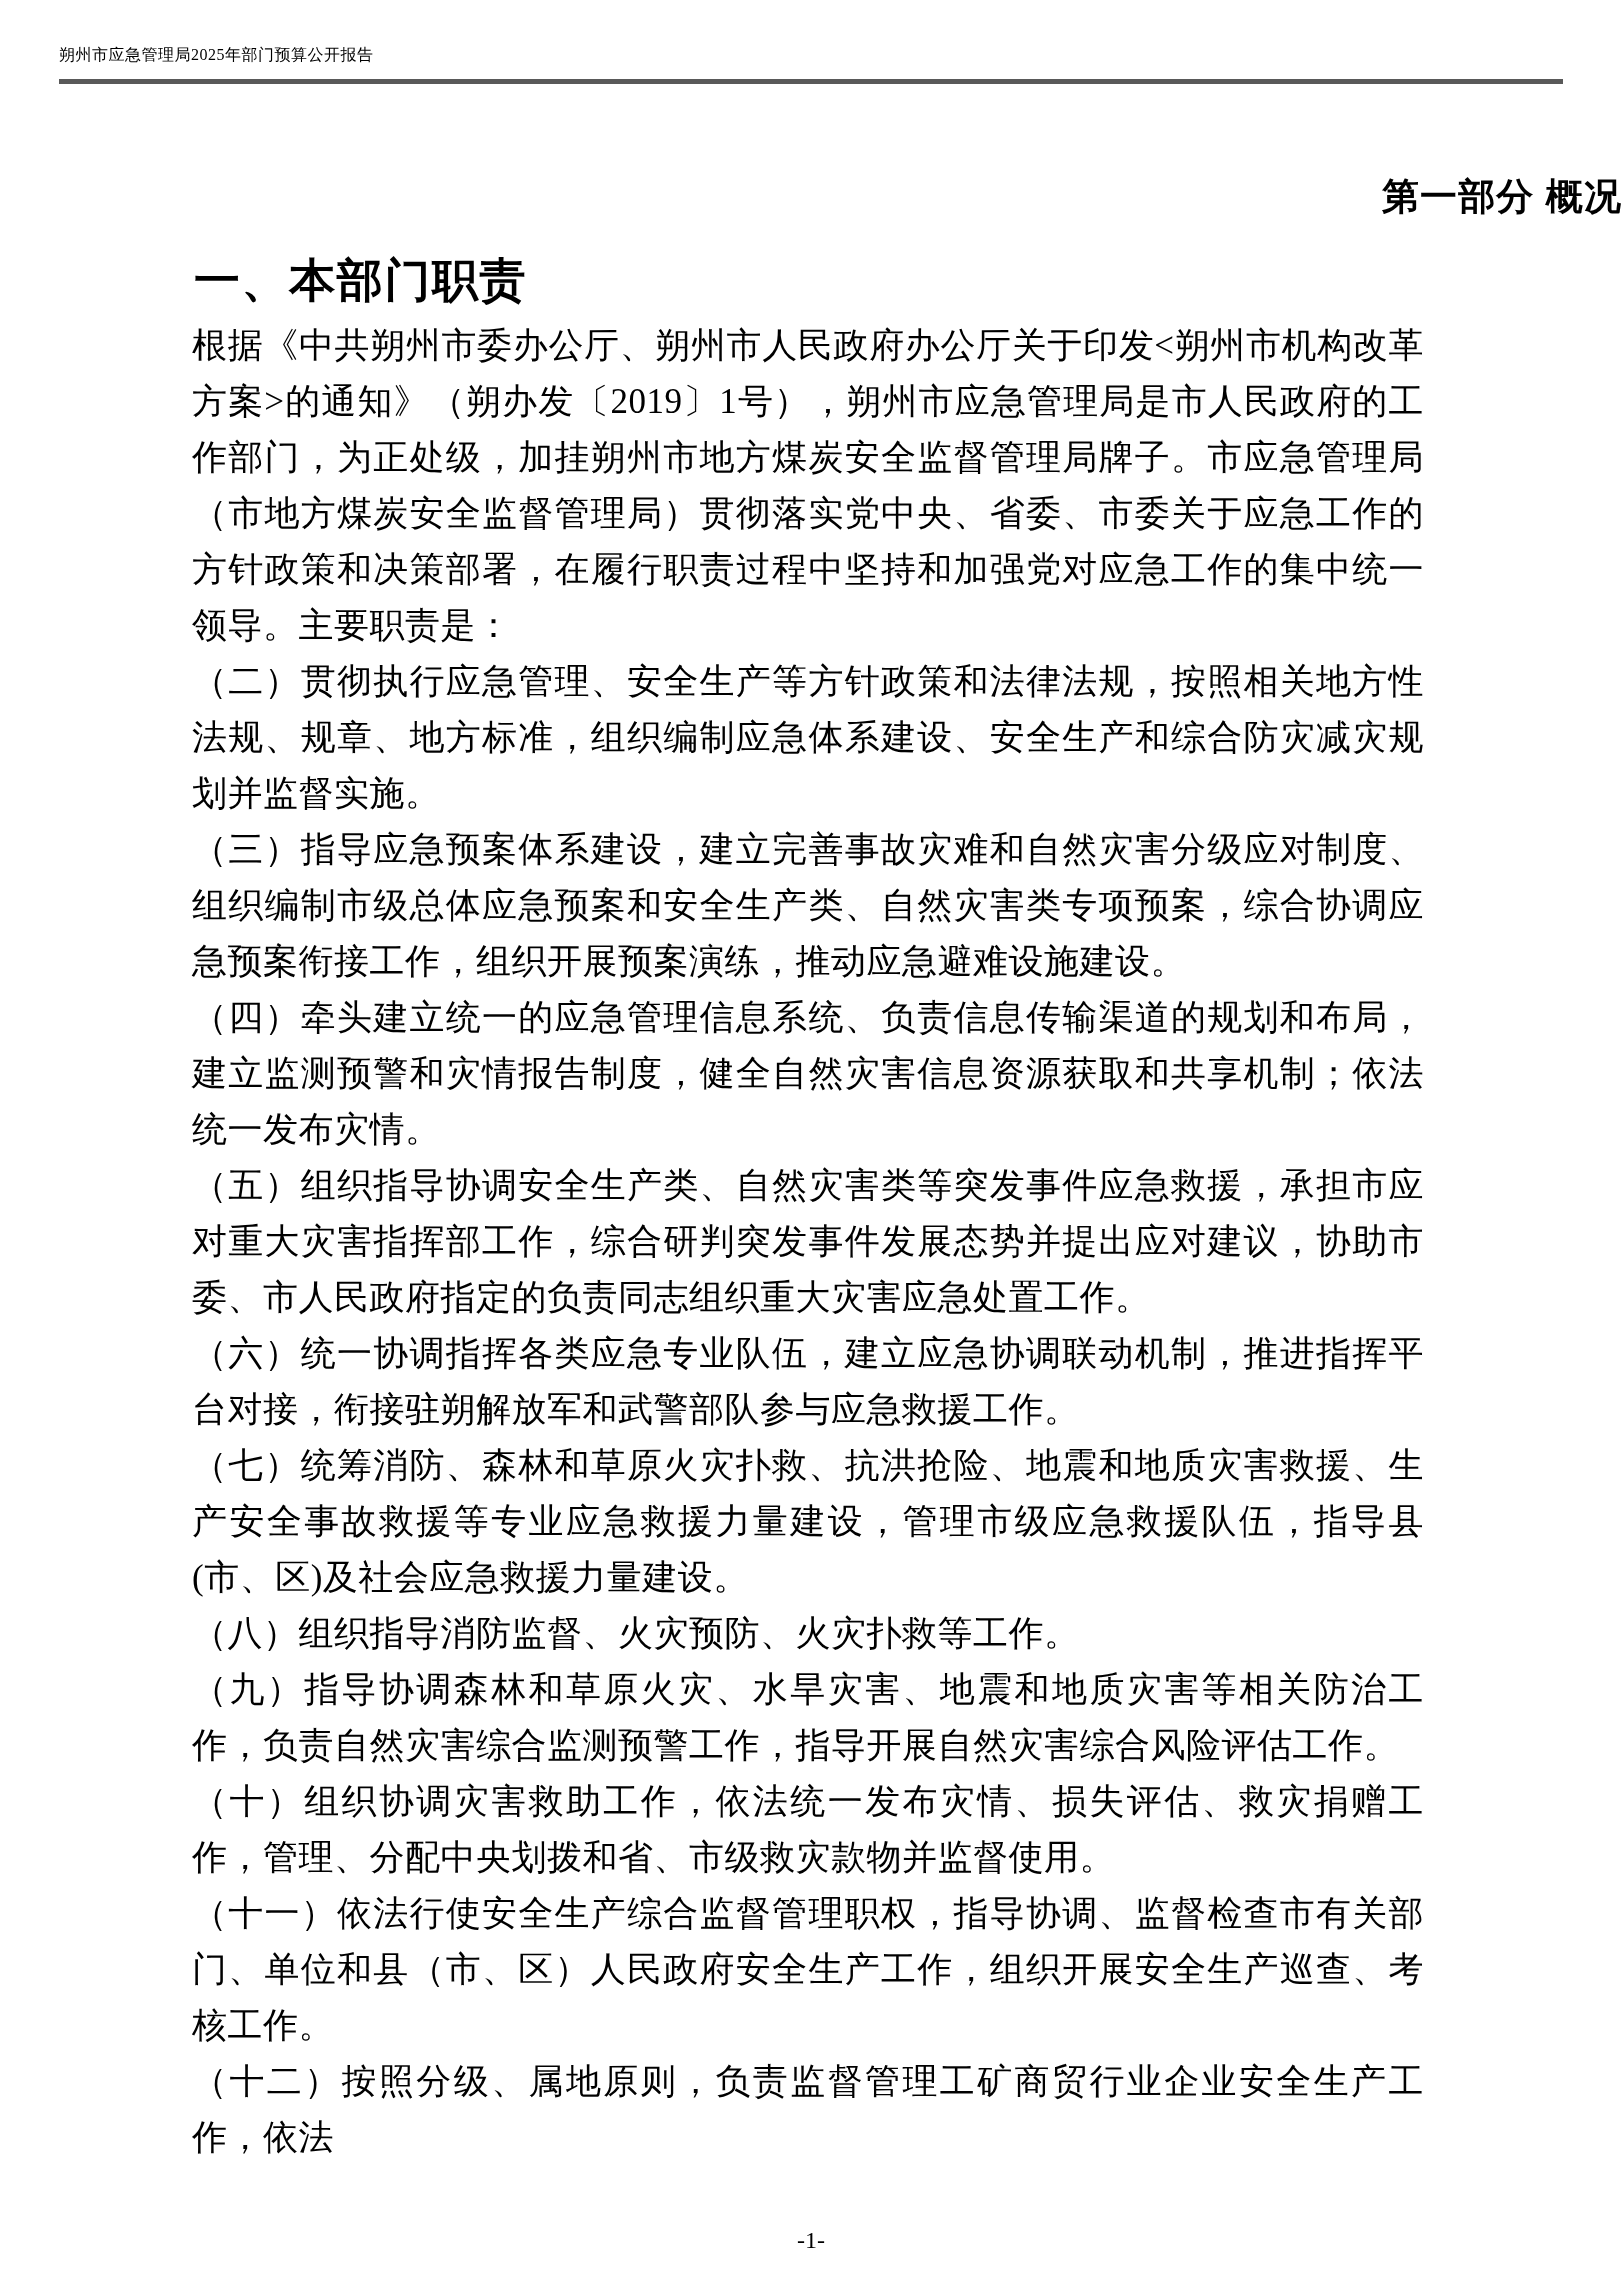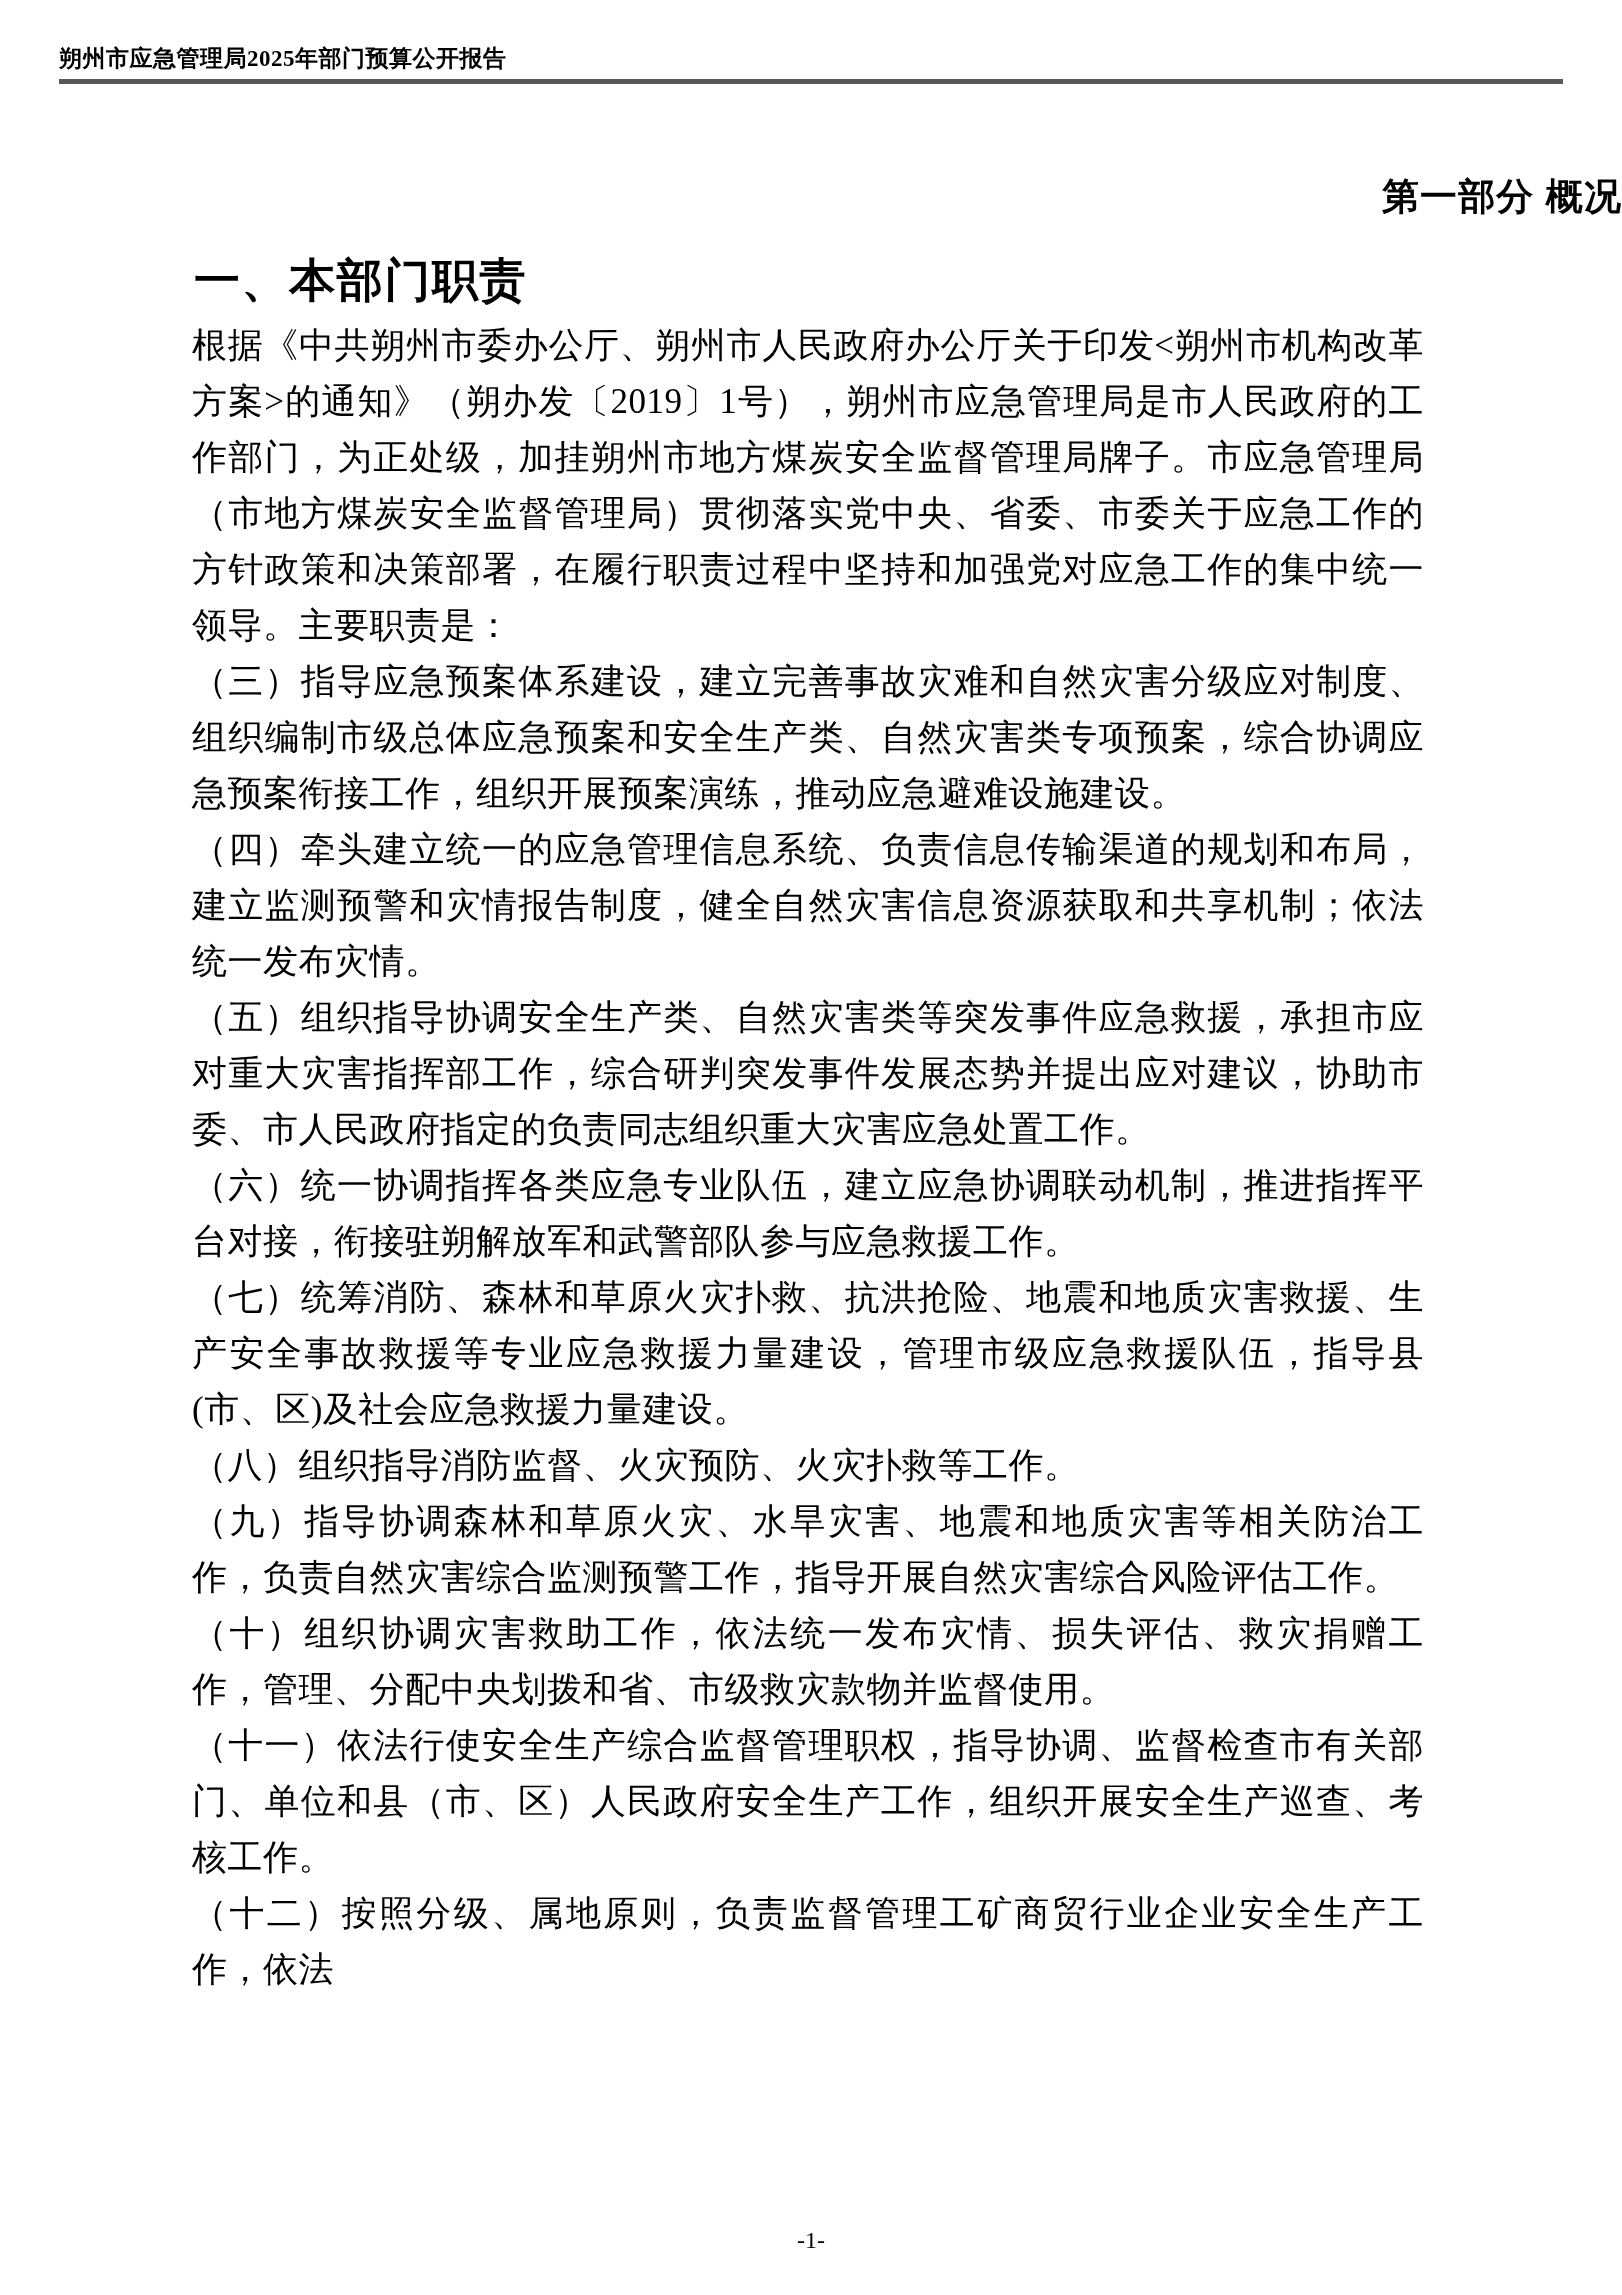--- a/index.html
+++ b/index.html
@@ -23,8 +23,8 @@
     right: 59px;
   }
   .header-title {
-    font-size: 23px;
-    font-weight: 700;
+    font-size: 16px;
+    font-weight: 400;
     letter-spacing: 0.5px;
     line-height: 1.2;
   }

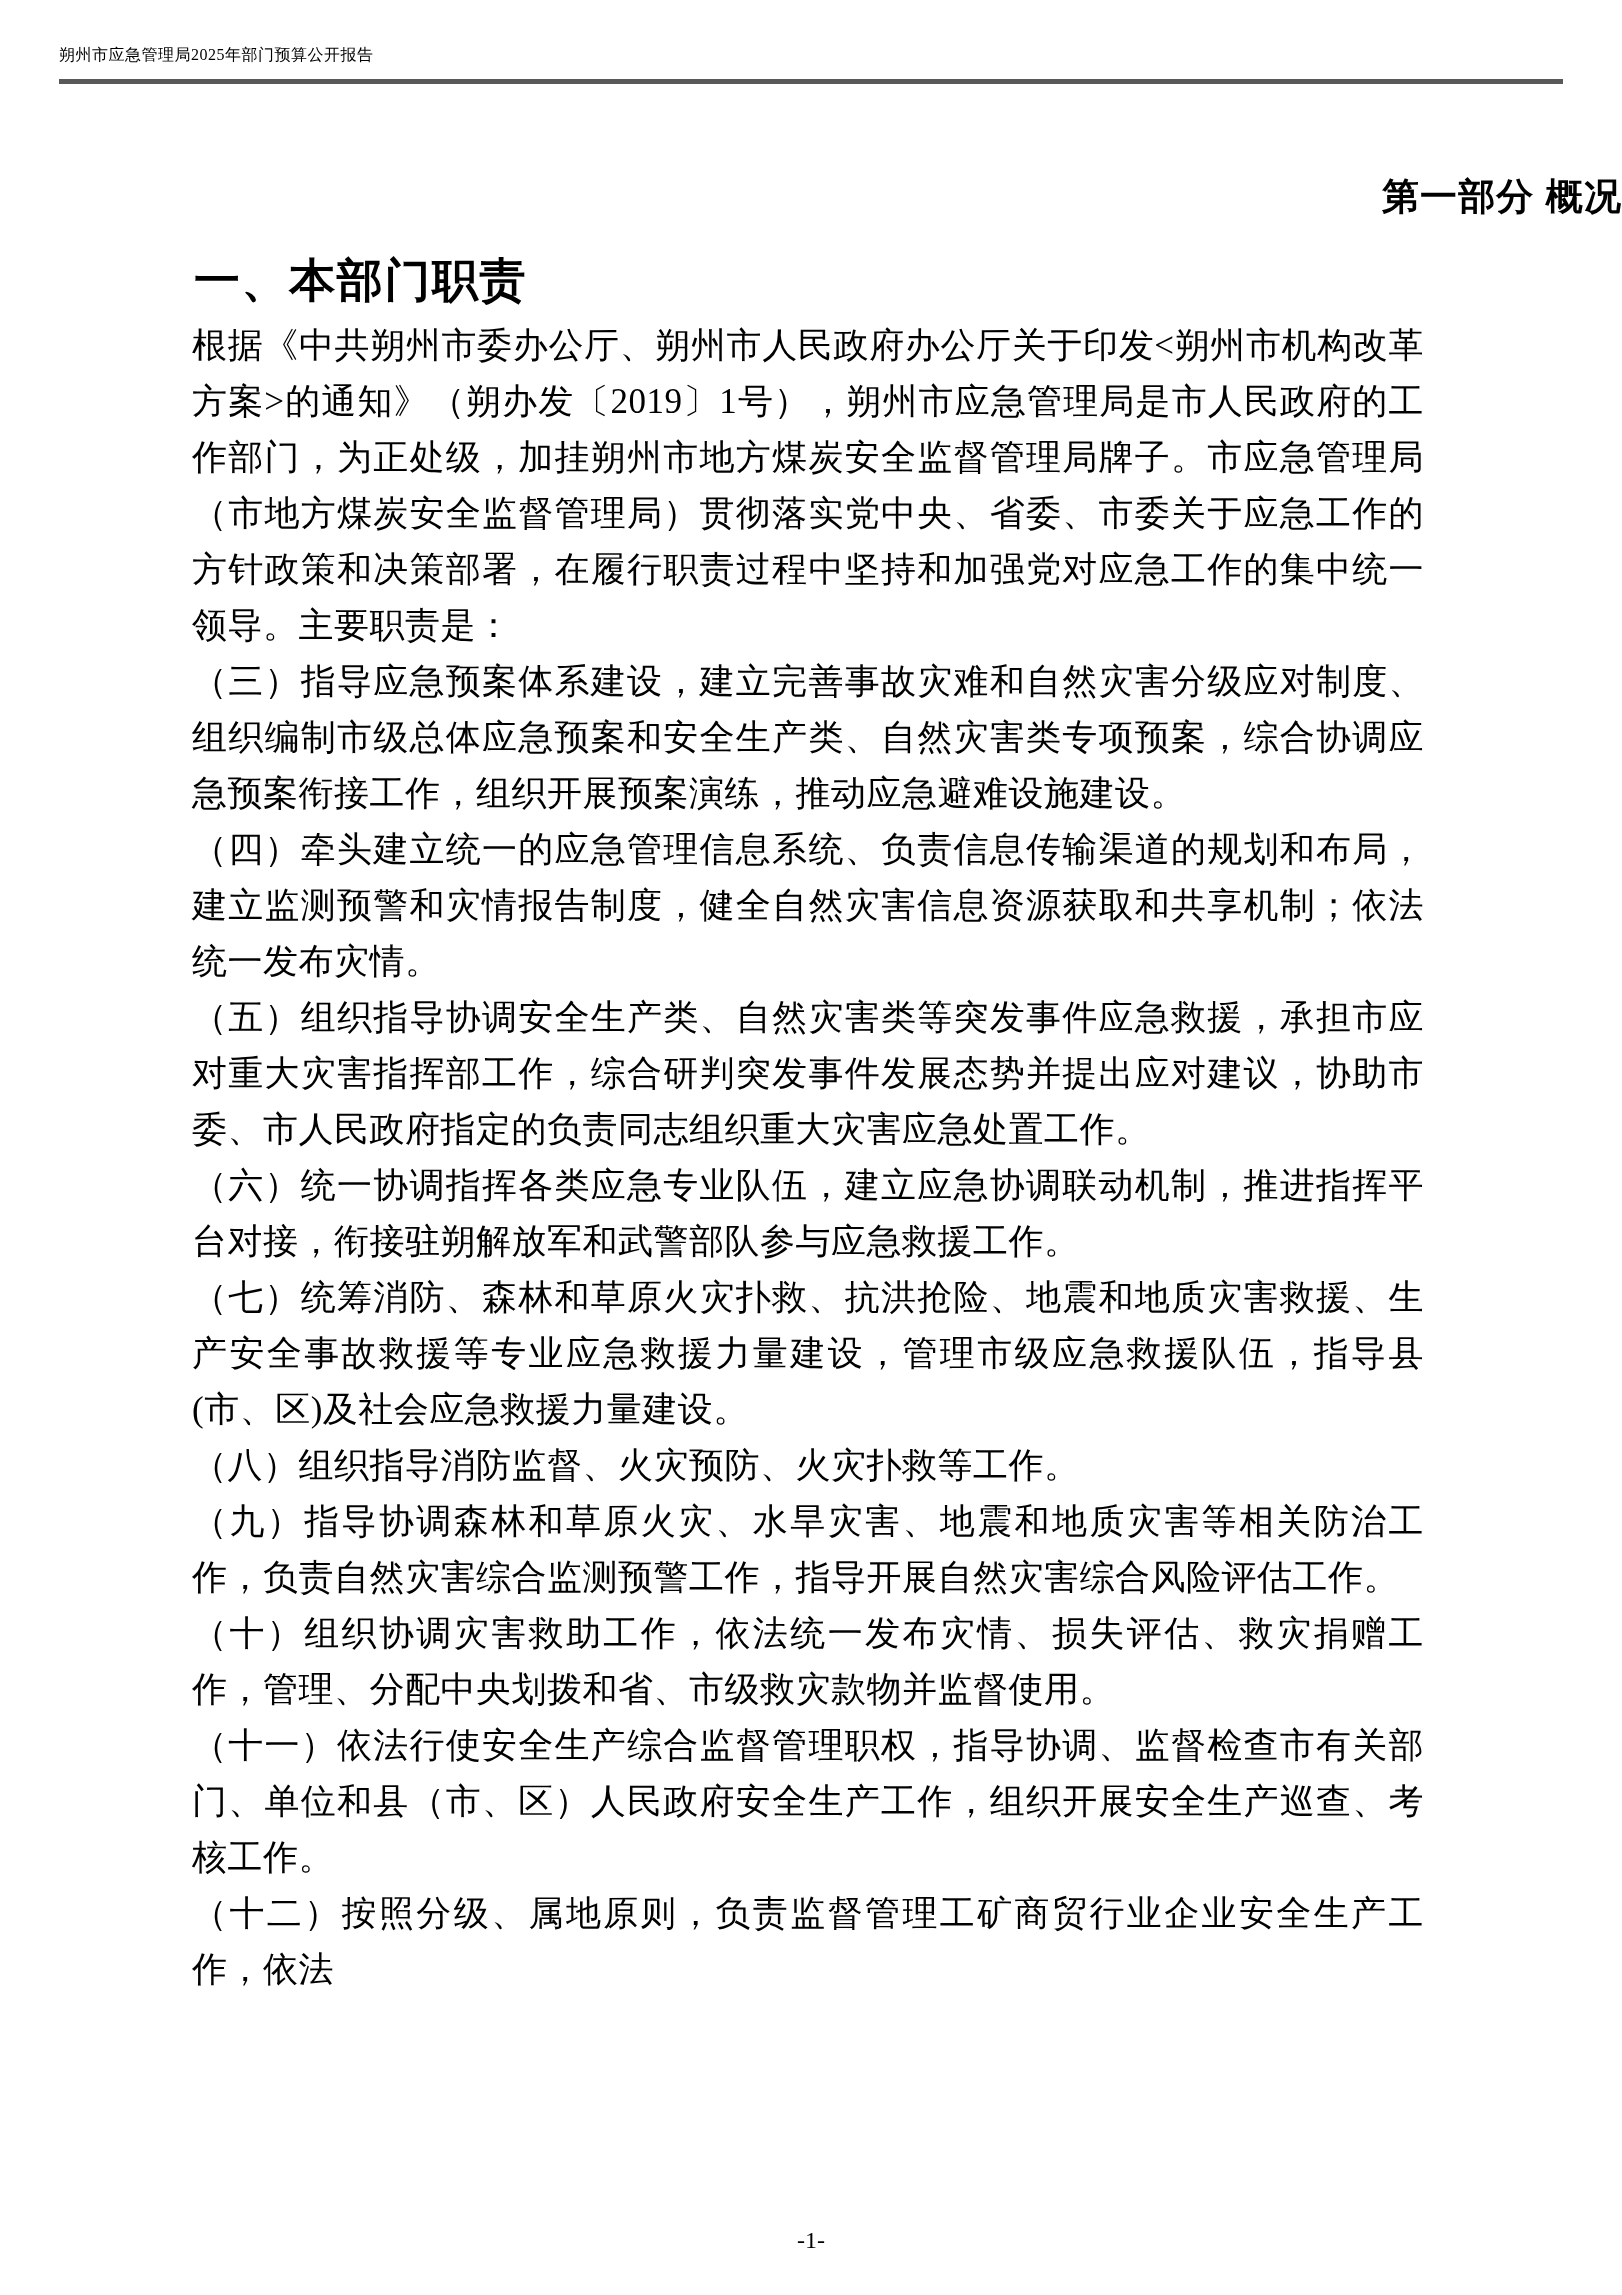--- a/index.html
+++ b/index.html
@@ -98,6 +98,7 @@
 
   <div class="doc-body">
     <p>根据《中共朔州市委办公厅、朔州市人民政府办公厅关于印发&lt;朔州市机构改革方案&gt;的通知》（朔办发〔2019〕1号），朔州市应急管理局是市人民政府的工作部门，为正处级，加挂朔州市地方煤炭安全监督管理局牌子。市应急管理局（市地方煤炭安全监督管理局）贯彻落实党中央、省委、市委关于应急工作的方针政策和决策部署，在履行职责过程中坚持和加强党对应急工作的集中统一领导。主要职责是：</p>
+    <p>（二）贯彻执行应急管理、安全生产等方针政策和法律法规，按照相关地方性法规、规章、地方标准，组织编制应急体系建设、安全生产和综合防灾减灾规划并监督实施。</p>
     <p>（三）指导应急预案体系建设，建立完善事故灾难和自然灾害分级应对制度、组织编制市级总体应急预案和安全生产类、自然灾害类专项预案，综合协调应急预案衔接工作，组织开展预案演练，推动应急避难设施建设。</p>
     <p>（四）牵头建立统一的应急管理信息系统、负责信息传输渠道的规划和布局，建立监测预警和灾情报告制度，健全自然灾害信息资源获取和共享机制；依法统一发布灾情。</p>
     <p>（五）组织指导协调安全生产类、自然灾害类等突发事件应急救援，承担市应对重大灾害指挥部工作，综合研判突发事件发展态势并提出应对建议，协助市委、市人民政府指定的负责同志组织重大灾害应急处置工作。</p>

